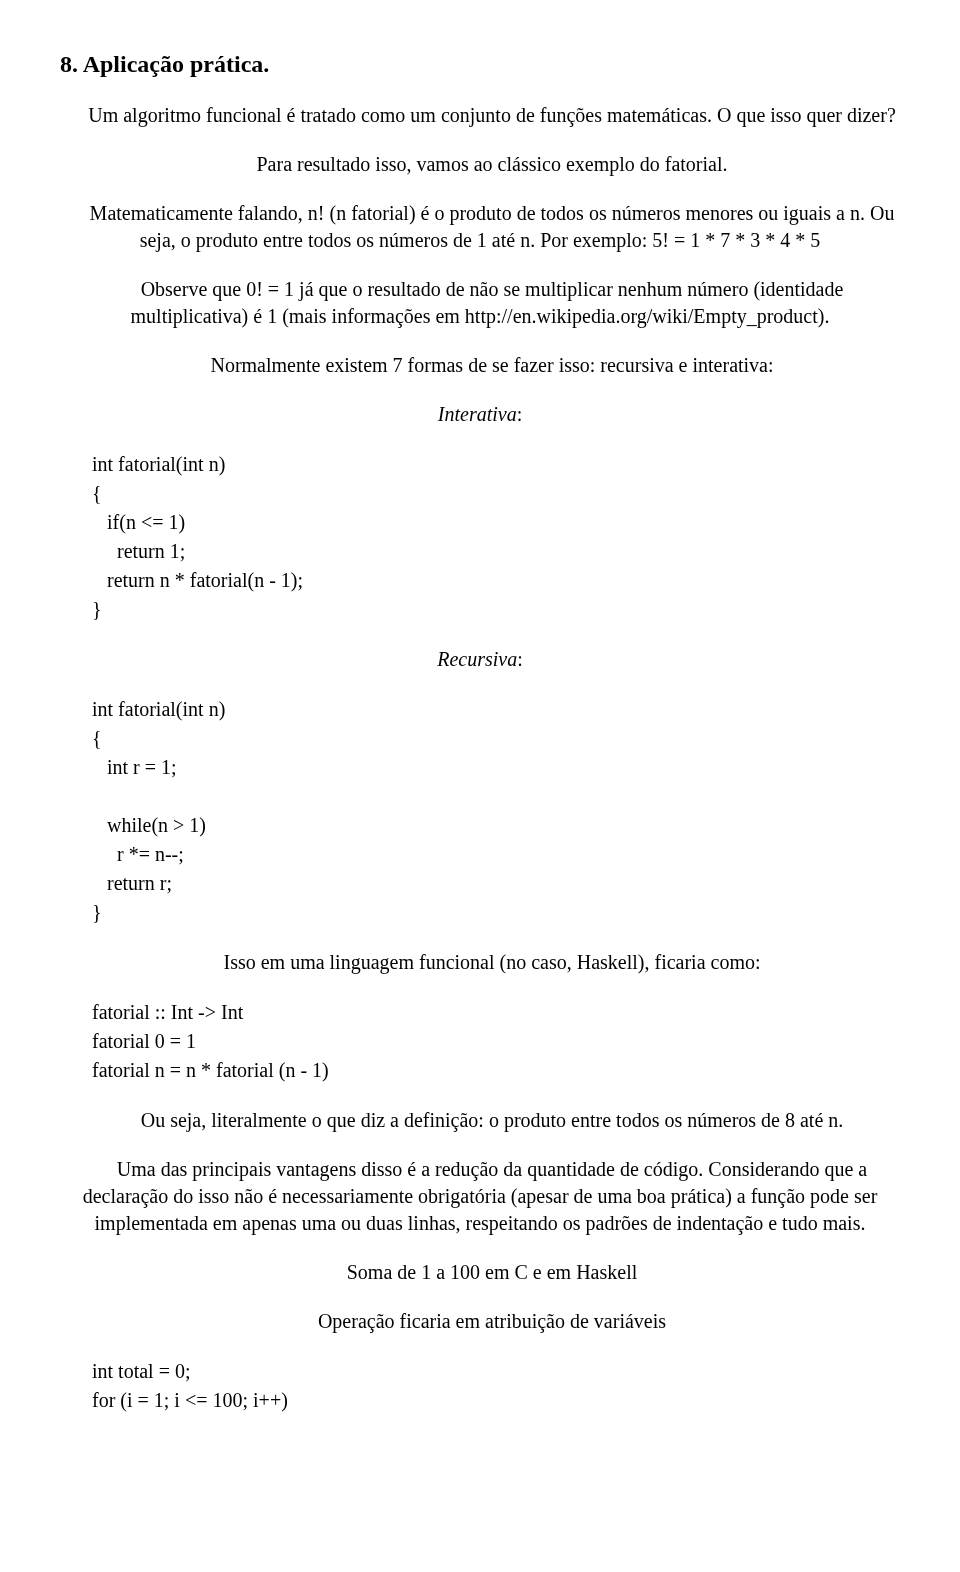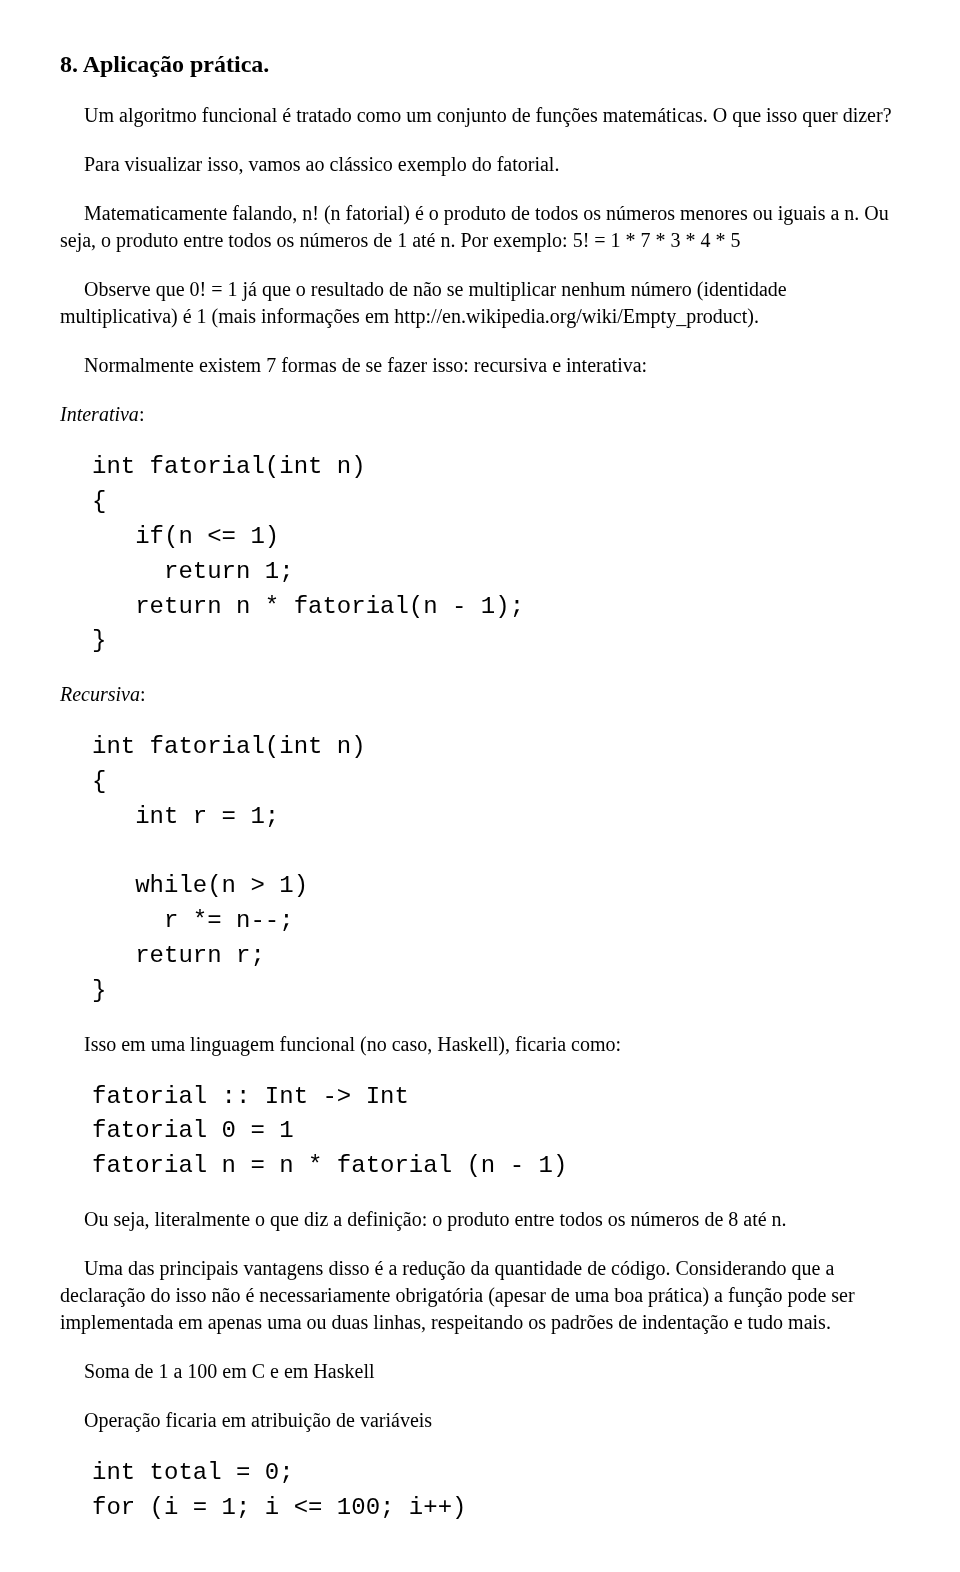--- a/index.html
+++ b/index.html
@@ -20,7 +20,7 @@
   }
   p {
     margin: 0 0 22px 0;
-    text-align: left;
+    text-align: center;
   }
   p.indent {
     text-indent: 24px;

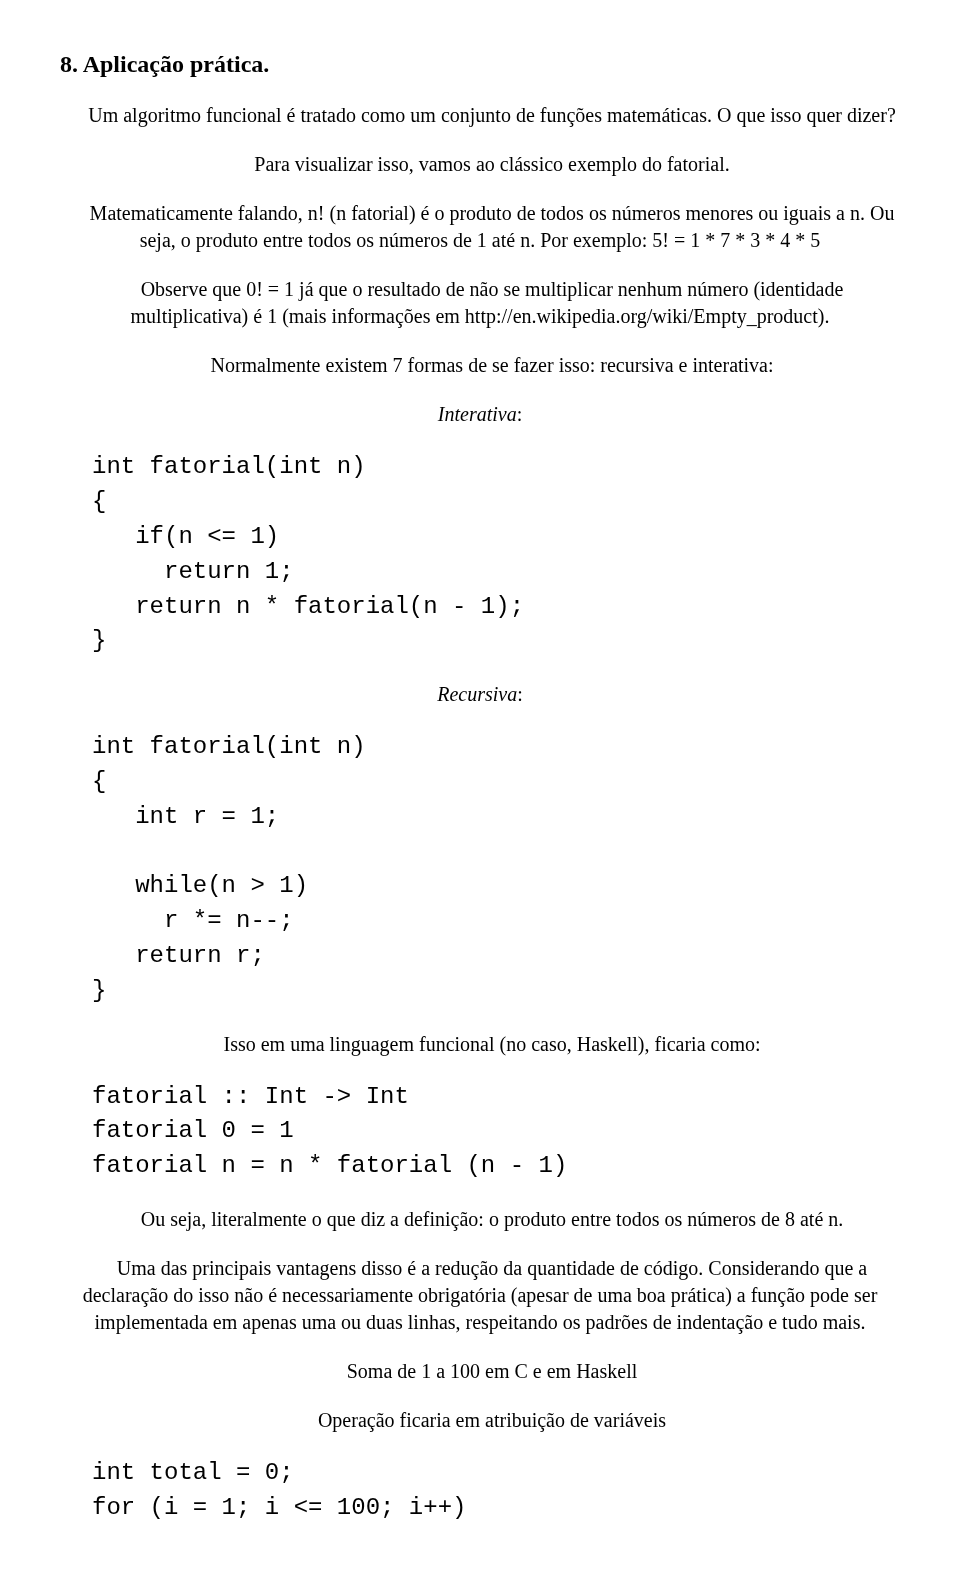--- a/index.html
+++ b/index.html
@@ -47,7 +47,7 @@
 
 <p class="indent">Um algoritmo funcional é tratado como um conjunto de funções matemáticas. O que isso quer dizer?</p>
 
-<p class="indent">Para visualizar isso, vamos ao clássico exemplo do fatorial.</p>
+<p class="indent">Para resultado isso, vamos ao clássico exemplo do fatorial.</p>
 
 <p class="indent">Matematicamente falando, n! (n fatorial) é o produto de todos os números menores ou iguais a n. Ou seja, o produto entre todos os números de 1 até n. Por exemplo: 5! = 1 * 7 * 3 * 4 * 5</p>
 

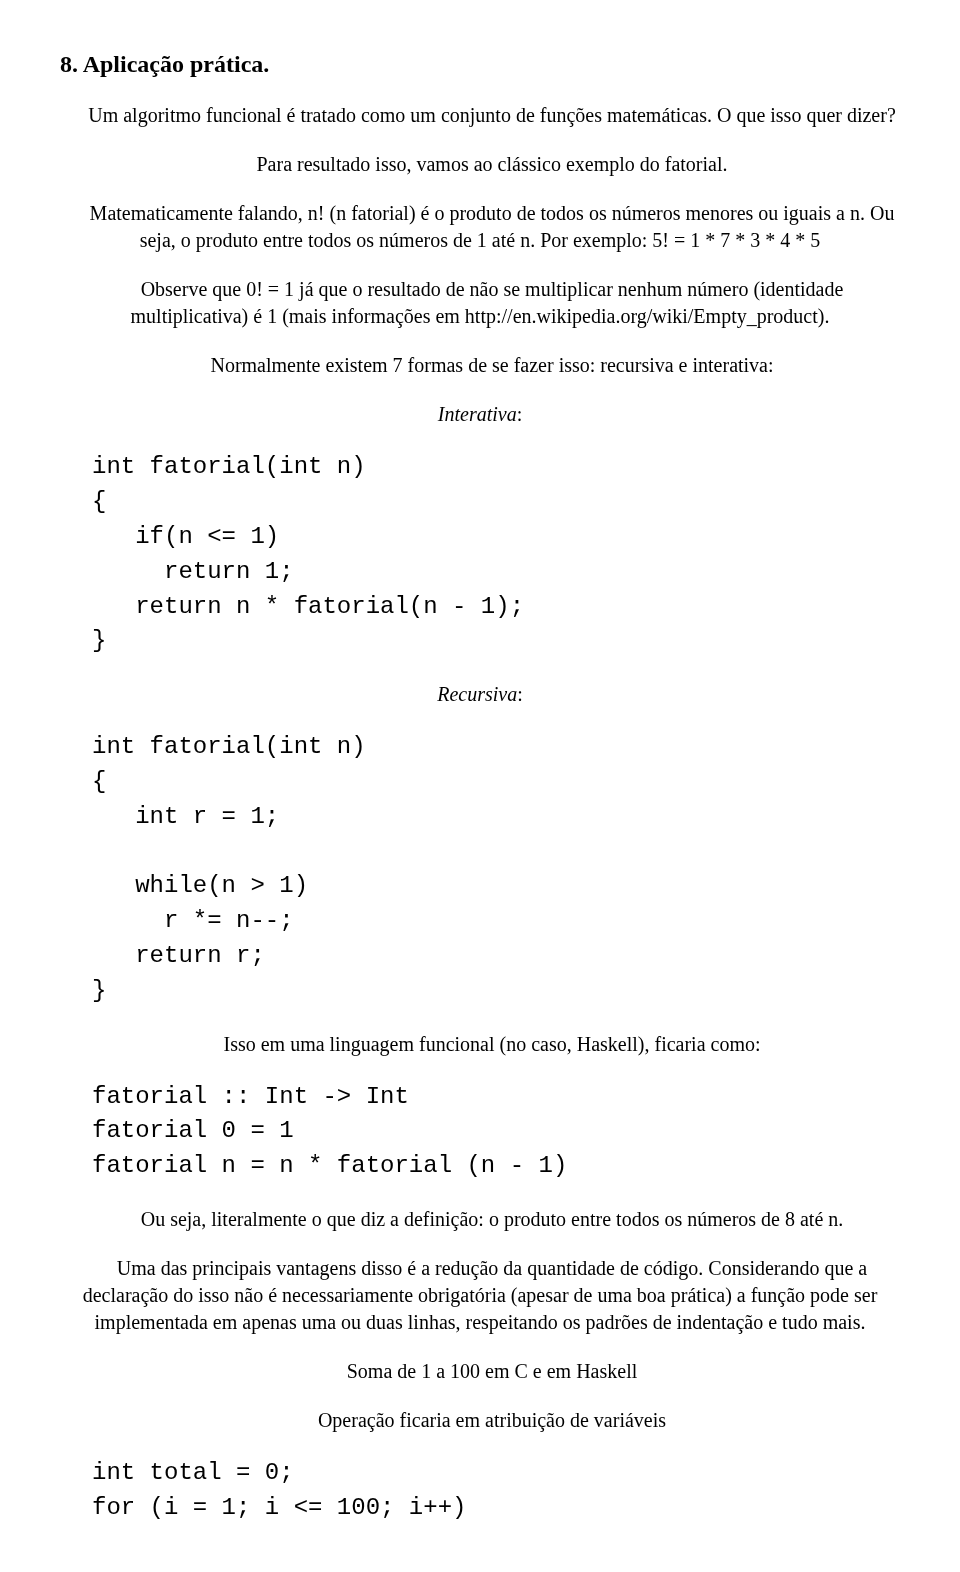--- a/index.html
+++ b/index.html
@@ -29,8 +29,8 @@
     font-style: italic;
   }
   pre.code {
-    font-family: Liberation Mono, monospace;
-    font-size: 24px;
+    font-family: Liberation Serif, serif;
+    font-size: 20px;
     white-space: pre;
     margin: 0 0 22px 0;
     padding-left: 32px;

